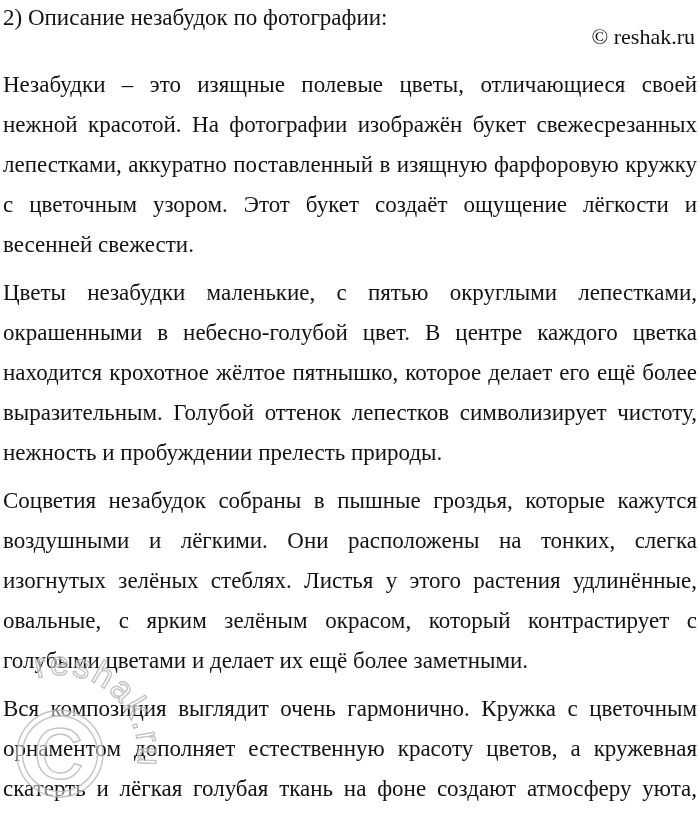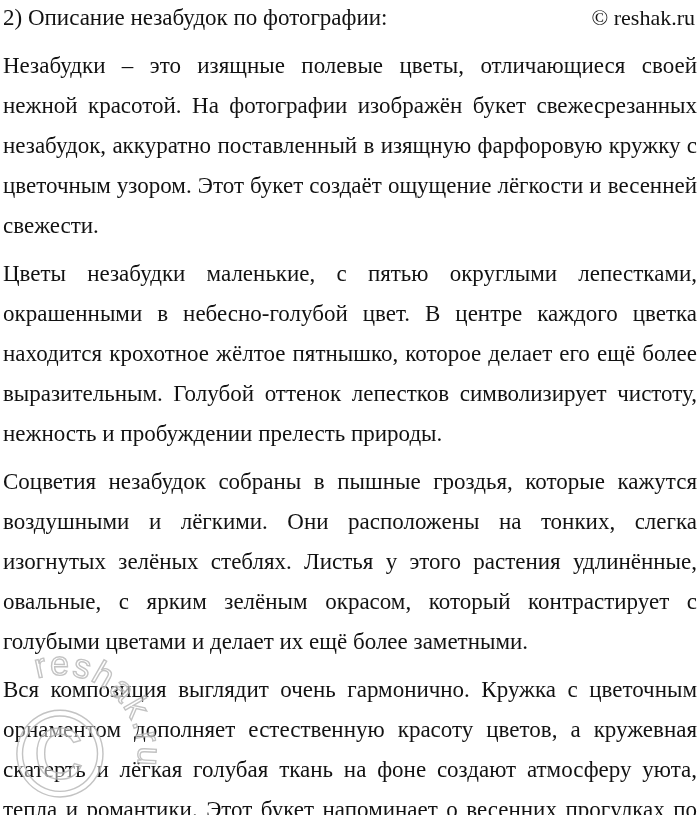--- a/index.html
+++ b/index.html
@@ -33,6 +33,7 @@
     white-space: nowrap;
     font-size: 22px;
     padding-right: 2px;
+    margin-top: 19px;
   }
   .content p {
     margin: 0 0 8px 0;

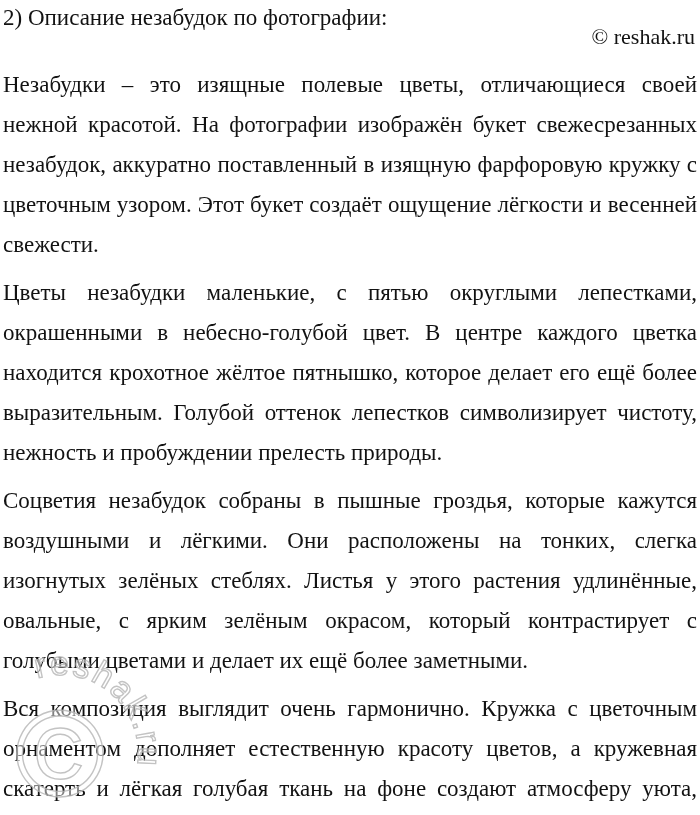--- a/index.html
+++ b/index.html
@@ -77,7 +77,7 @@
   </div>
 
   <div class="content">
-    <p>Незабудки – это изящные полевые цветы, отличающиеся своей нежной красотой. На фотографии изображён букет свежесрезанных незабудок, аккуратно поставленный в изящную фарфоровую кружку с цветочным узором. Этот букет создаёт ощущение лёгкости и весенней свежести.</p>
+    <p>Незабудки – это изящные полевые цветы, отличающиеся своей нежной красотой. На фотографии изображён букет свежесрезанных лепестками, аккуратно поставленный в изящную фарфоровую кружку с цветочным узором. Этот букет создаёт ощущение лёгкости и весенней свежести.</p>
     <p>Цветы незабудки маленькие, с пятью округлыми лепестками, окрашенными в небесно-голубой цвет. В центре каждого цветка находится крохотное жёлтое пятнышко, которое делает его ещё более выразительным. Голубой оттенок лепестков символизирует чистоту, нежность и пробуждении прелесть природы.</p>
     <p>Соцветия незабудок собраны в пышные гроздья, которые кажутся воздушными и лёгкими. Они расположены на тонких, слегка изогнутых зелёных стеблях. Листья у этого растения удлинённые, овальные, с ярким зелёным окрасом, который контрастирует с голубыми цветами и делает их ещё более заметными.</p>
     <p>Вся композиция выглядит очень гармонично. Кружка с цветочным орнаментом дополняет естественную красоту цветов, а кружевная скатерть и лёгкая голубая ткань на фоне создают атмосферу уюта, тепла и романтики. Этот букет напоминает о весенних прогулках по лугам и пробуждении природы после зимнего сна.</p>

